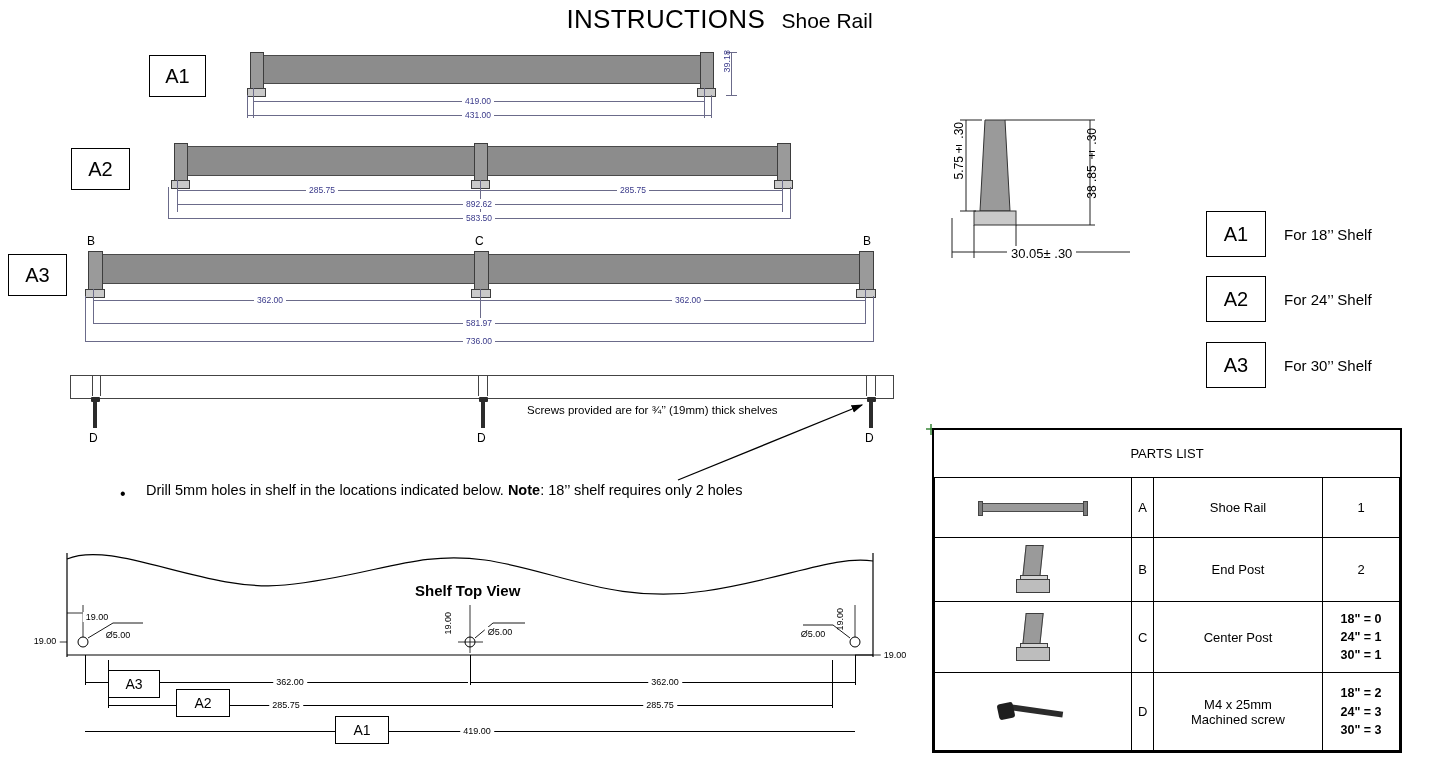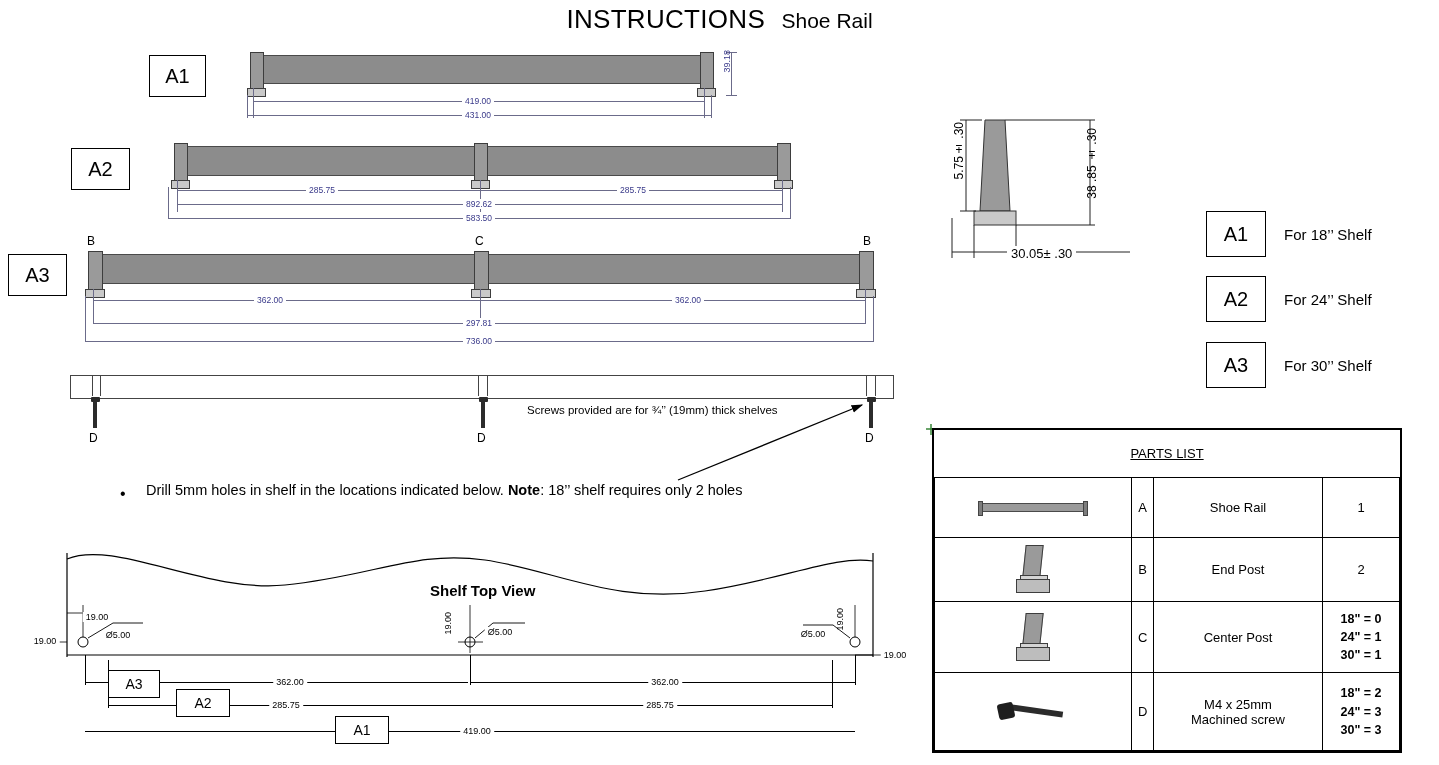--- a/index.html
+++ b/index.html
@@ -181,7 +181,7 @@
 <div class="abs dimline" style="left:480px;top:300px;width:385px;"></div>
 <div class="abs dimtext" style="left:688px;top:300px;">362.00</div>
 <div class="abs dimline" style="left:93px;top:323px;width:772px;"></div>
-<div class="abs dimtext" style="left:479px;top:323px;">297.81</div>
+<div class="abs dimtext" style="left:479px;top:323px;">581.97</div>
 <div class="abs dimtick" style="left:85px;top:296px;height:46px;"></div>
 <div class="abs dimtick" style="left:873px;top:296px;height:46px;"></div>
 <div class="abs dimline" style="left:85px;top:341px;width:788px;"></div>

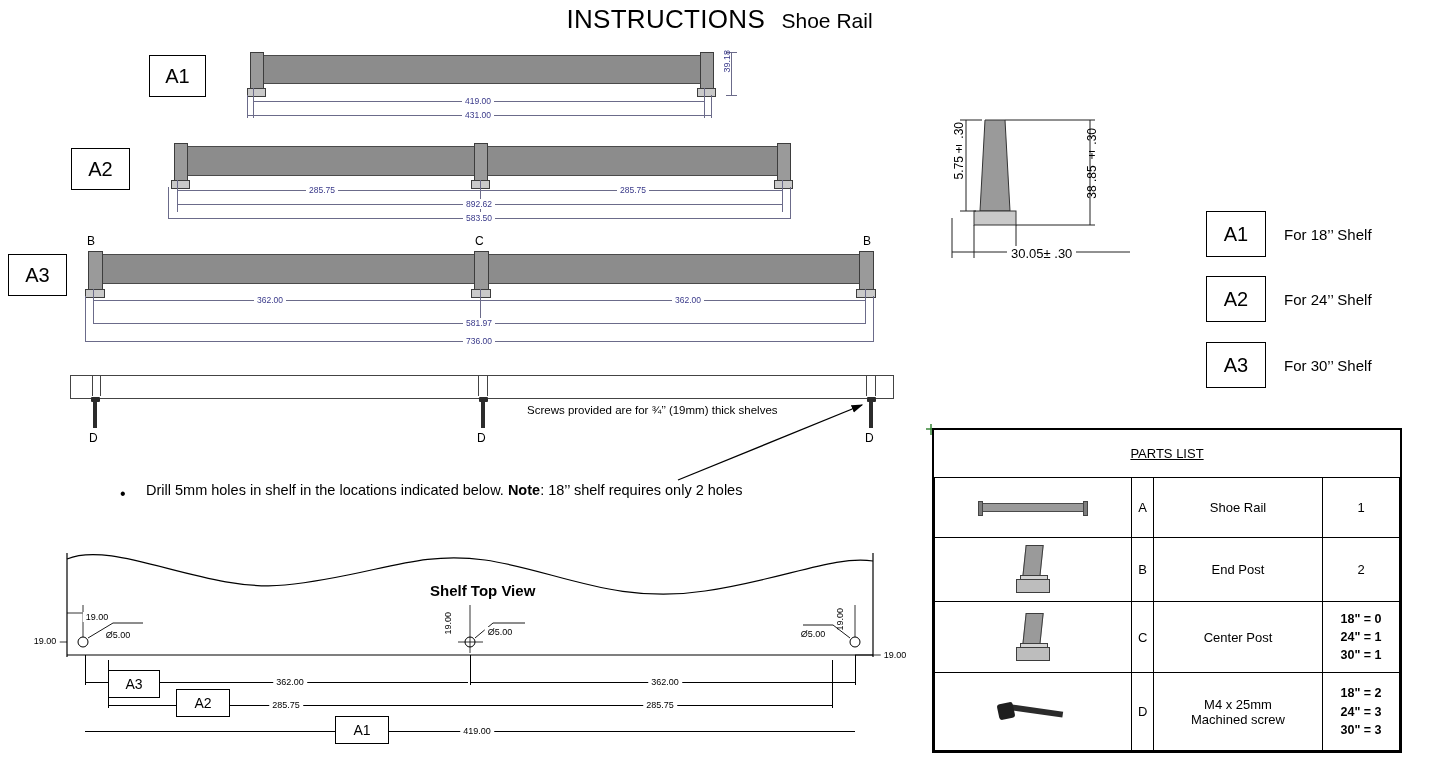--- a/index.html
+++ b/index.html
@@ -67,7 +67,7 @@
   }
   #parts table{border-collapse:collapse;width:100%;height:100%;font-size:13px;}
   #parts th,#parts td{border:1px solid #000;text-align:center;vertical-align:middle;}
-  #parts .title-cell{border:none;border-bottom:1px solid #000;font-size:13px;height:40px;text-decoration:underline;}
+  #parts .title-cell{border:none;border-bottom:1px solid #000;font-size:13px;height:40px;}
   #parts th{font-weight:bold;height:32px;}
   .qty-multi{line-height:1.45;font-weight:bold;font-size:12.5px;}
 

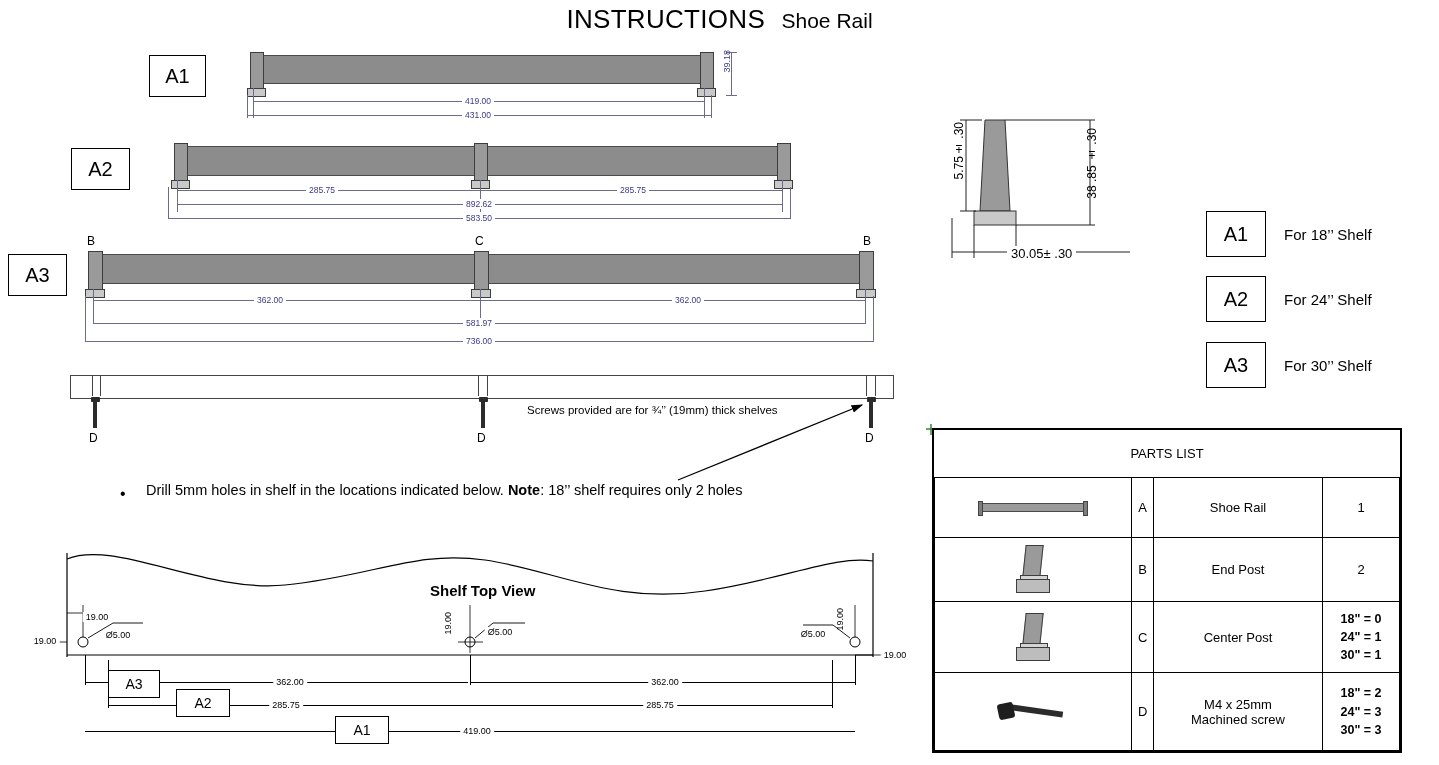--- a/index.html
+++ b/index.html
@@ -97,7 +97,7 @@
   #screwnote{top:404px;left:527px;font-size:11.5px;}
 
   
-  #shelftitle{top:582px;left:430px;font-size:15px;font-weight:bold;}
+  #shelftitle{top:582px;left:415px;font-size:15px;font-weight:bold;}
 </style>
 </head>
 <body>

